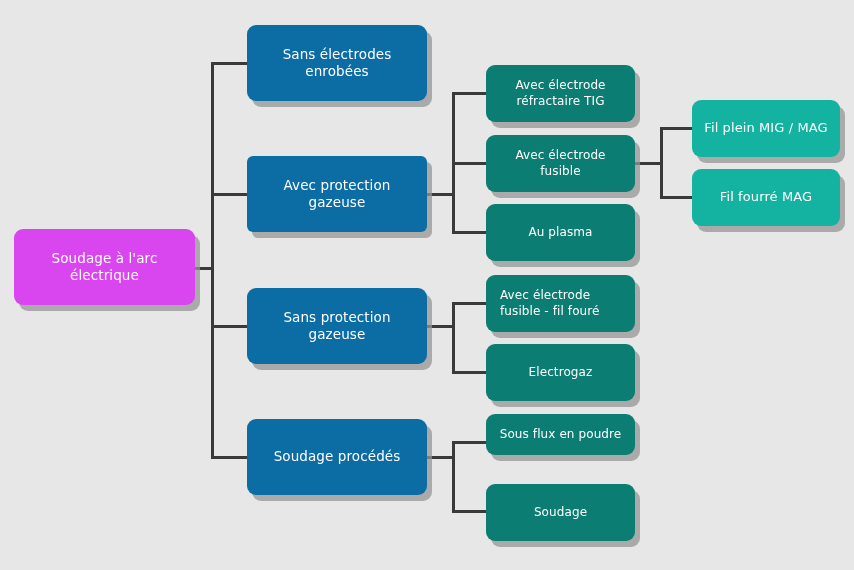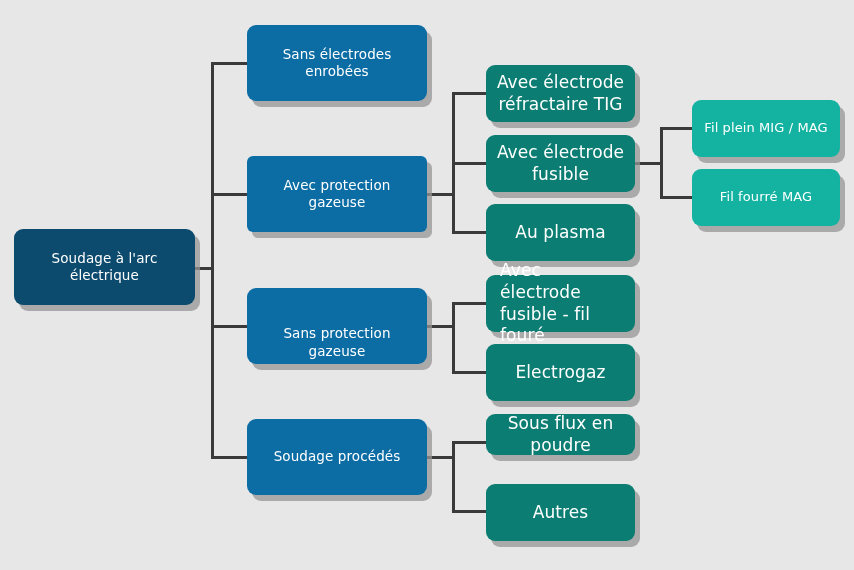--- a/index.html
+++ b/index.html
@@ -56,7 +56,7 @@
   }
   .node.lvl3 {
     background: #0b7d72;
-    font-size: 17px;
+    font-size: 12px;
   }
   .node.lvl4 {
     background: #13b2a1;

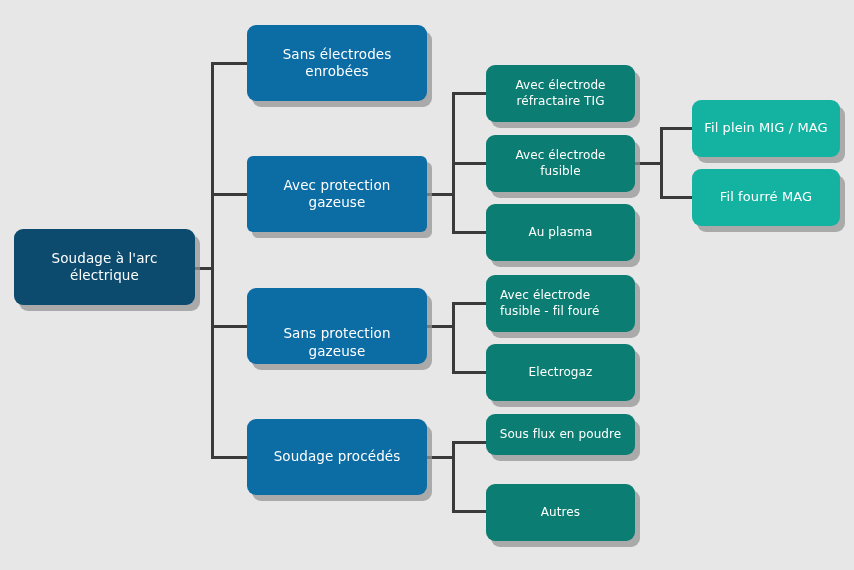--- a/index.html
+++ b/index.html
@@ -47,7 +47,7 @@
     width: 100%;
   }
   .node.lvl1 {
-    background: #0c4a6e;
+    background: #d946ef;
     font-size: 13.5px;
   }
   .node.lvl2 {

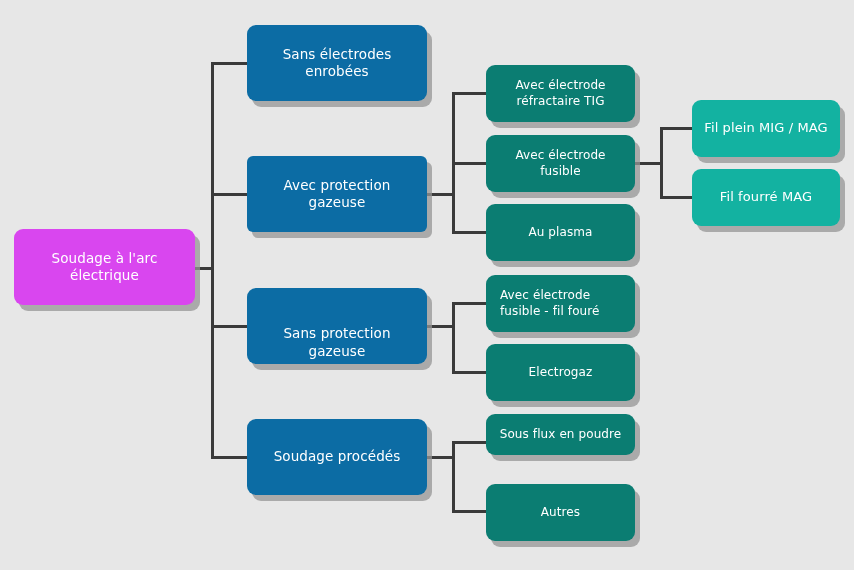--- a/index.html
+++ b/index.html
@@ -113,7 +113,7 @@
     <span class="label">Avec protection gazeuse</span>
   </div>
 
-  <div class="node lvl2" style="left:247px; top:288px; width:180px; height:76px;align-items:flex-end;">
+  <div class="node lvl2" style="left:247px; top:288px; width:180px; height:76px;">
     <span class="label">Sans protection gazeuse</span>
   </div>
 

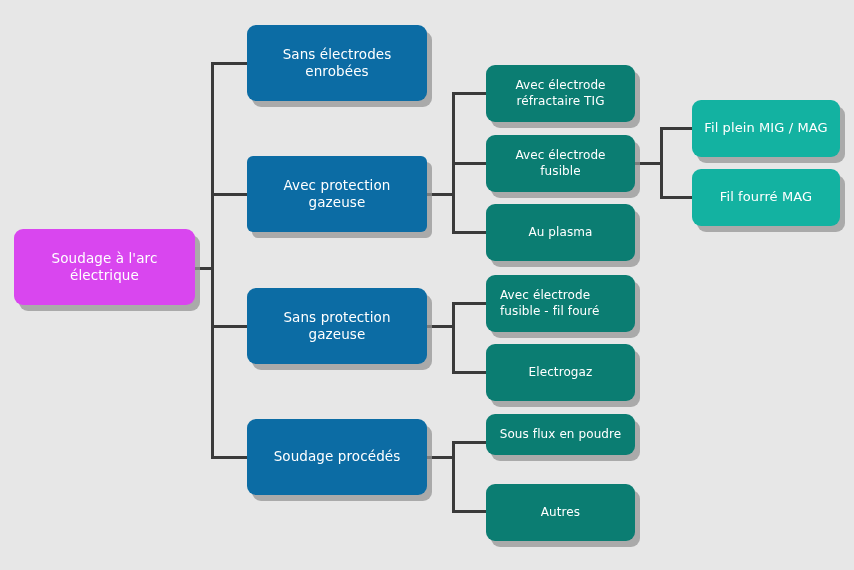--- a/index.html
+++ b/index.html
@@ -146,7 +146,7 @@
   </div>
 
   <div class="node lvl3" style="left:486px; top:484px; width:149px; height:57px;">
-    <span class="label">Autres</span>
+    <span class="label">Soudage</span>
   </div>
 
   <div class="node lvl4" style="left:692px; top:100px; width:148px; height:57px;">

